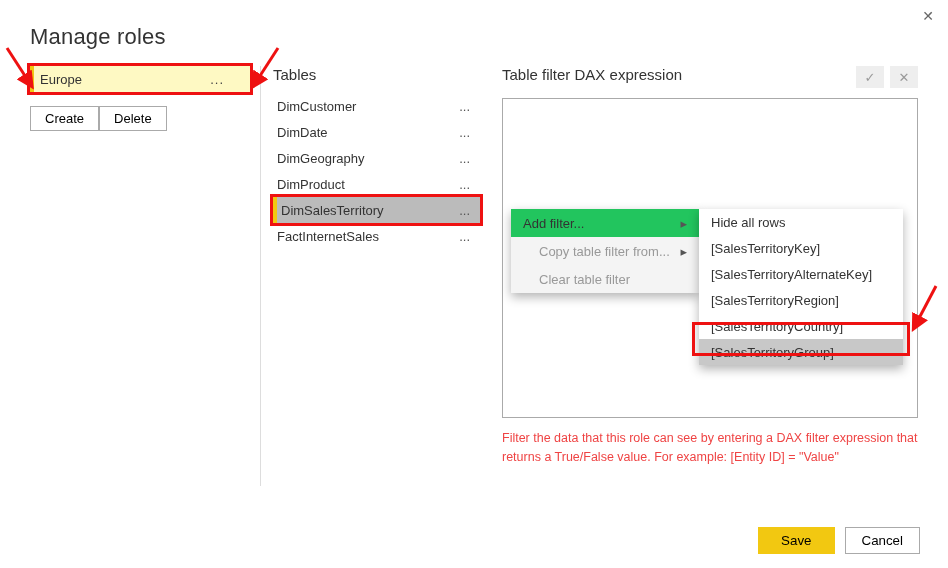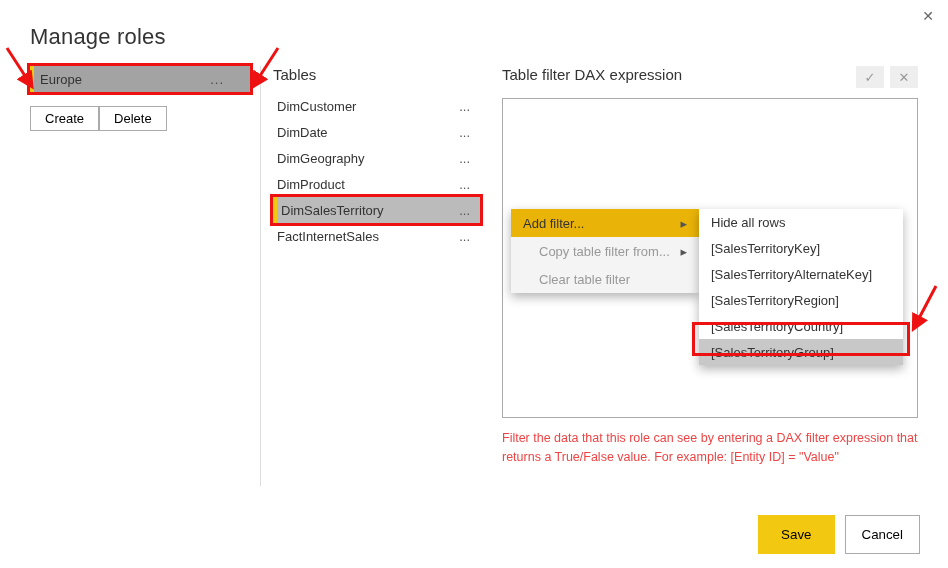--- a/index.html
+++ b/index.html
@@ -14,7 +14,7 @@
   .col-tables .inner { padding-left:12px;}
   .col-expr  .inner { padding-left:12px; position:relative;}
   .section-head { font-size:15px; color:#333; margin-bottom:10px; font-weight:400;}
-  .role-item { height:26px; background:#a3a3a3; border-left:4px solid #f2c811; display:flex; align-items:center; padding:0 26px 0 6px; justify-content:space-between; cursor:pointer;}
+  .role-item { height:26px; background:#fef9c3; border-left:4px solid #f2c811; display:flex; align-items:center; padding:0 26px 0 6px; justify-content:space-between; cursor:pointer;}
   .role-item .dots { letter-spacing:1px; color:#444;}
   .highlight-red { box-shadow:0 0 0 3px #e11;}
   .btn-row { margin-top:14px; display:flex; }

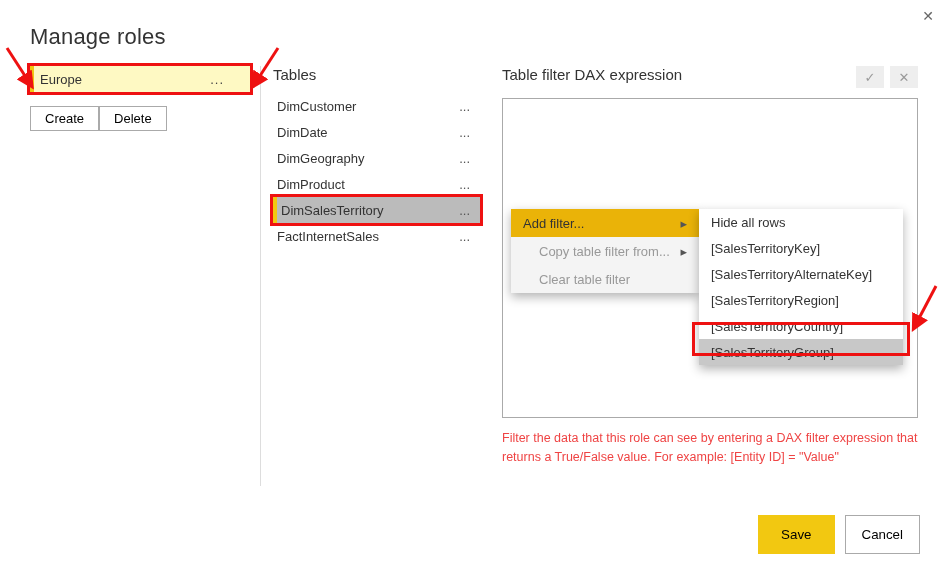--- a/index.html
+++ b/index.html
@@ -34,7 +34,7 @@
   
   .context-menu { position:absolute; top:209px; left:511px; width:188px; background:#f4f4f4; box-shadow:0 4px 10px rgba(0,0,0,.3); z-index:5;}
   .context-menu .item { height:28px; display:flex; align-items:center; padding:0 12px; font-size:13px; color:#333; justify-content:space-between; cursor:pointer;}
-  .context-menu .item.highlight { background:#eab308;}
+  .context-menu .item.highlight { background:#22c55e;}
   .context-menu .item.disabled { color:#999; cursor:default;padding-left:28px;}
   .context-menu .chev { color:#555;}
   

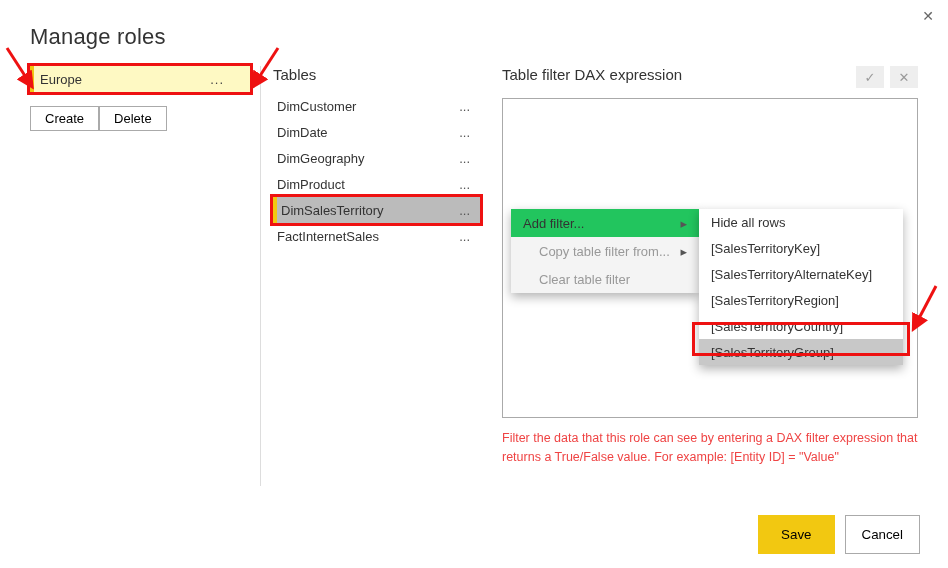--- a/index.html
+++ b/index.html
@@ -29,7 +29,7 @@
   .expr-box { border:1px solid #aaa; width:100%; height:320px; background:#fff; padding:6px; font-family:Consolas,monospace; font-size:13px; resize:none; }
   .expr-help { margin-top:8px; font-size:12.5px; color:#ef4444; line-height:1.55;}
   .footer { position:absolute; bottom:14px; right:28px; display:flex; gap:10px;}
-  .save { background:#f2c811; border:1px solid #f2c811; padding:11px 22px; cursor:pointer;}
+  .save { background:#f2c811; border:1px solid #f2c811; padding:5px 22px; cursor:pointer;}
   .cancel { background:#fff; border:1px solid #aaa; padding:5px 16px; cursor:pointer;}
   
   .context-menu { position:absolute; top:209px; left:511px; width:188px; background:#f4f4f4; box-shadow:0 4px 10px rgba(0,0,0,.3); z-index:5;}

